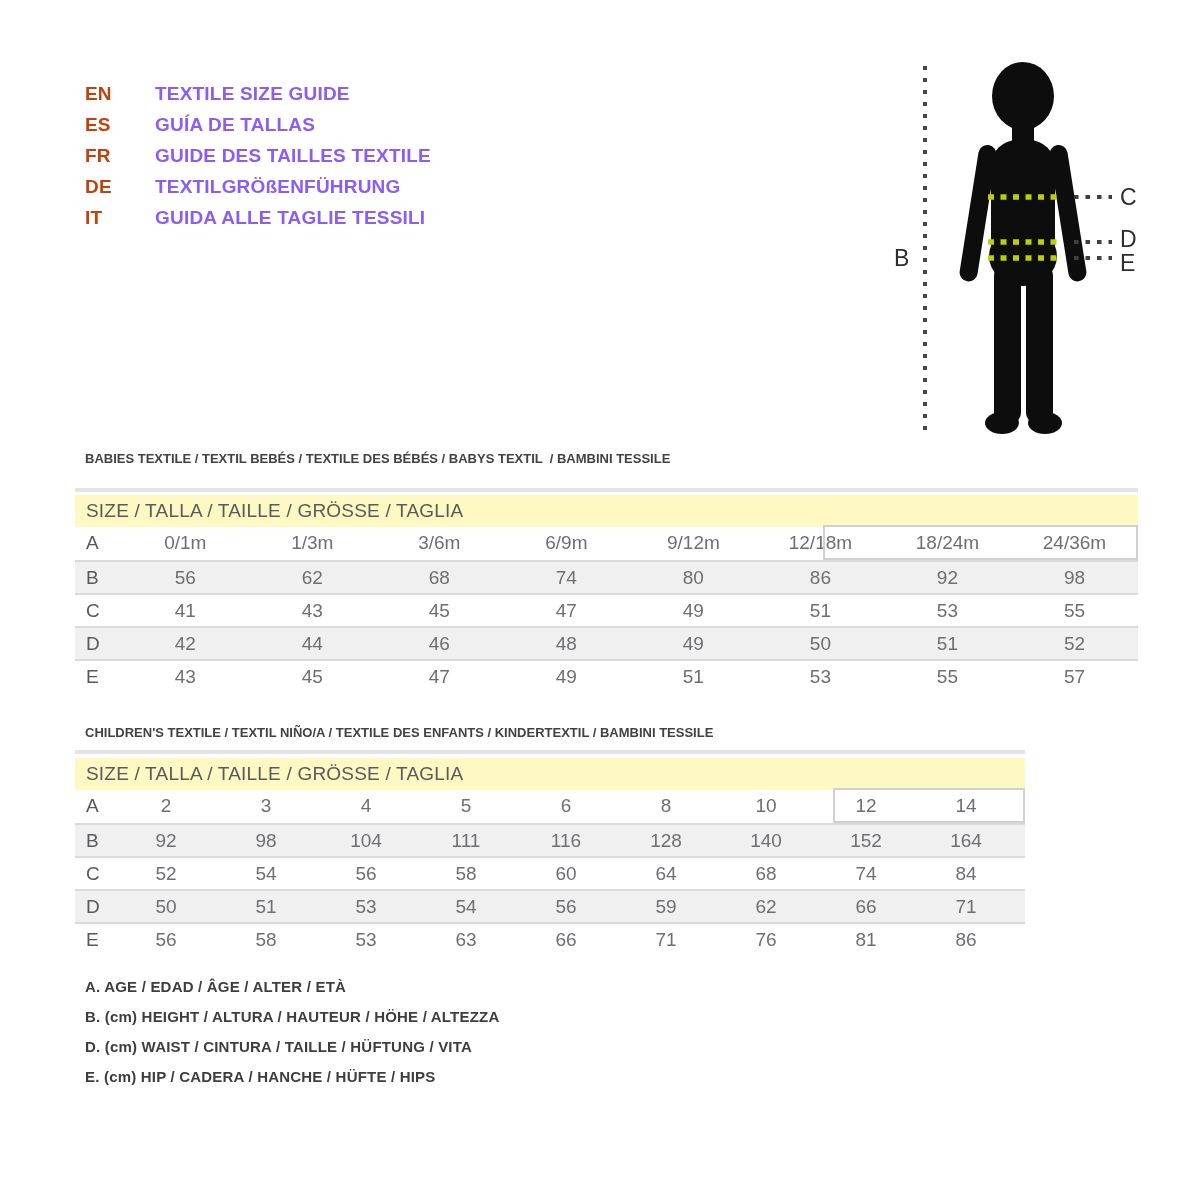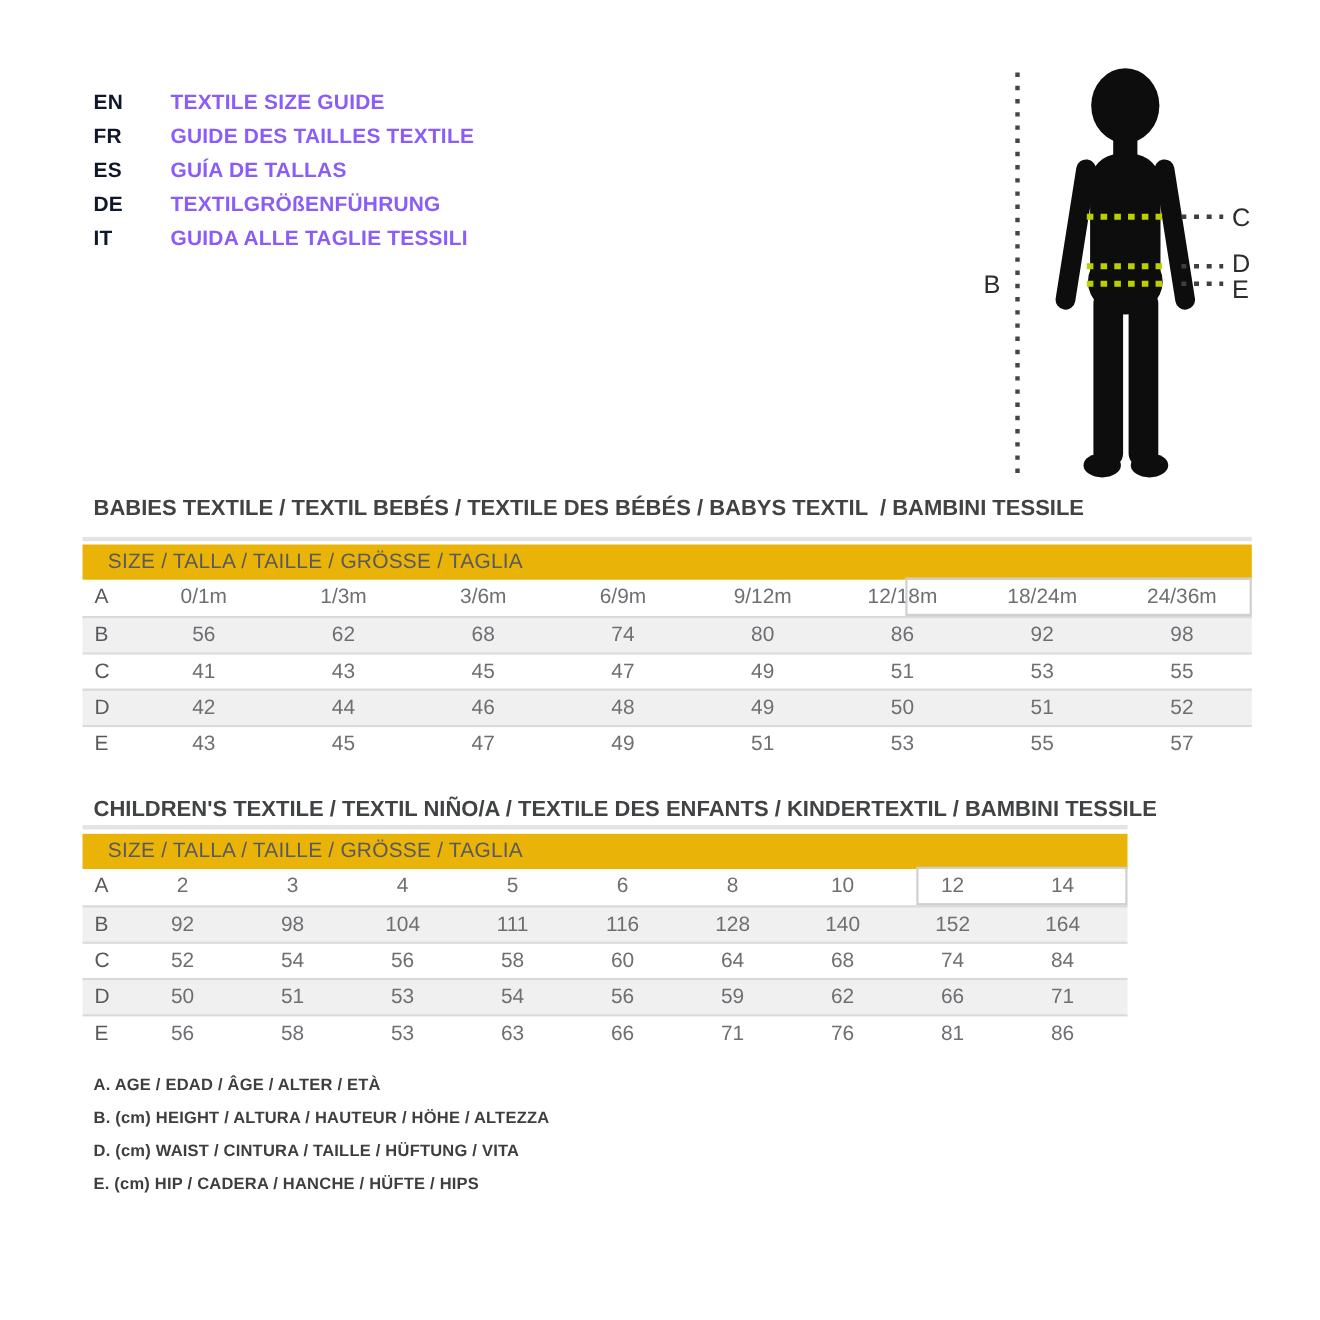--- a/index.html
+++ b/index.html
@@ -9,7 +9,7 @@
   
   .languages{position:absolute;left:85px;top:78px;}
   .lang-row{display:flex;height:31px;line-height:31px;}
-  .lang-code{width:70px;font-weight:700;font-size:19px;color:#0f172a;letter-spacing:.2px;}
+  .lang-code{width:70px;font-weight:700;font-size:19px;color:#c2410c;letter-spacing:.2px;}
   .lang-title{font-weight:700;font-size:19px;color:#8b5cf6;letter-spacing:.2px;white-space:pre;}
 
   

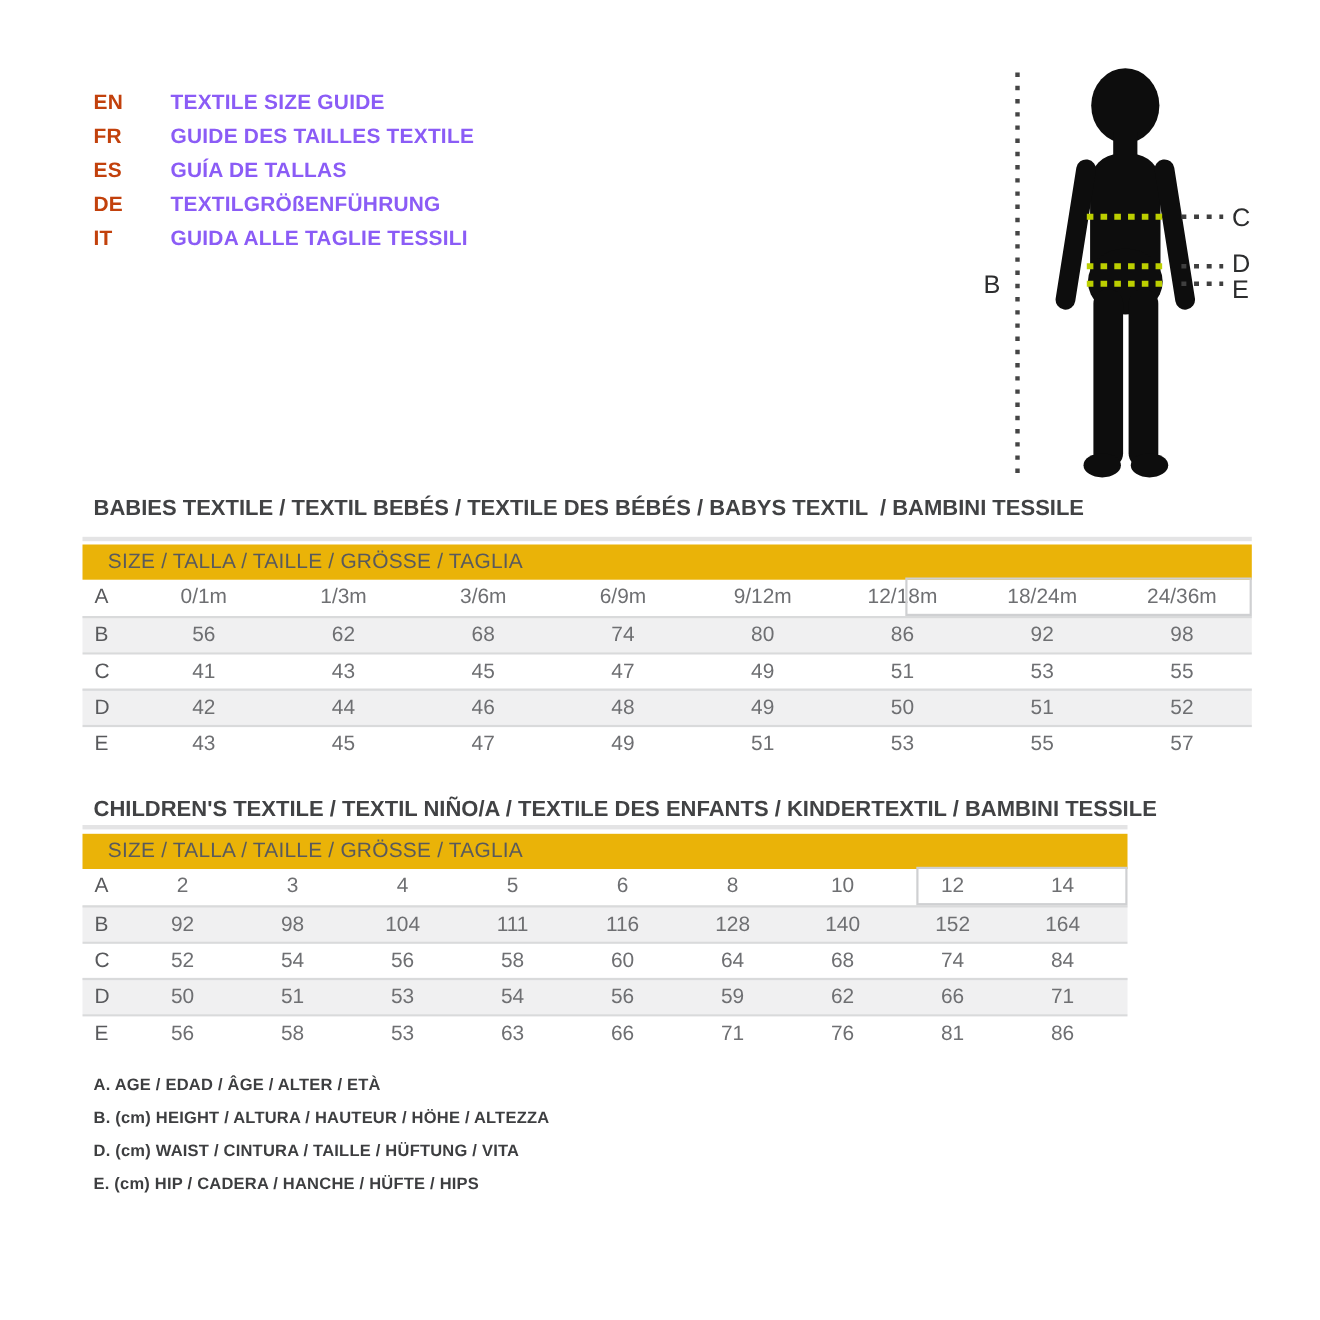--- a/index.html
+++ b/index.html
@@ -57,12 +57,12 @@
       <span class="lang-title">TEXTILE SIZE GUIDE</span>
     </div>
     <div class="lang-row">
+      <span class="lang-code">ES</span>
+      <span class="lang-title">GUÍA DE TALLAS</span>
+    </div>
+    <div class="lang-row">
       <span class="lang-code">FR</span>
       <span class="lang-title">GUIDE DES TAILLES TEXTILE</span>
-    </div>
-    <div class="lang-row">
-      <span class="lang-code">ES</span>
-      <span class="lang-title">GUÍA DE TALLAS</span>
     </div>
     <div class="lang-row">
       <span class="lang-code">DE</span>

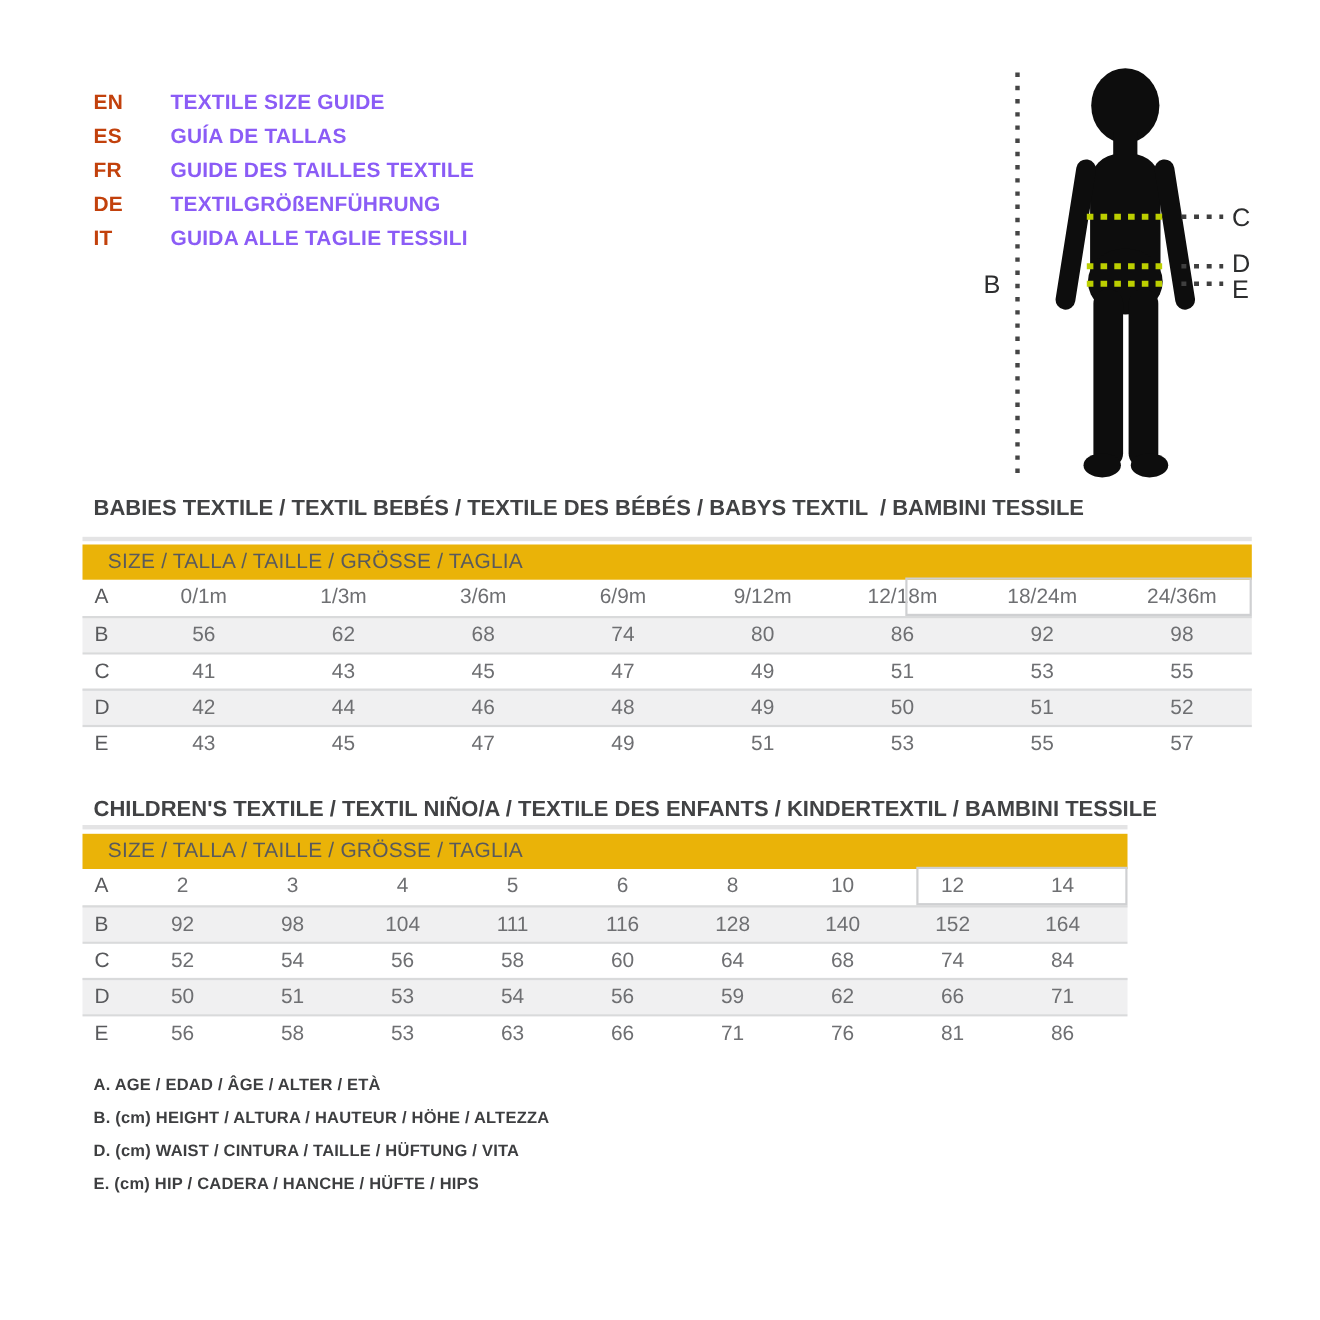--- a/index.html
+++ b/index.html
@@ -17,7 +17,7 @@
   .figure text{font-family:"Liberation Sans",sans-serif;font-size:23px;fill:#2c2d2e;}
 
   
-  .section-heading{position:absolute;left:85px;font-weight:700;font-size:20px;color:#414244;letter-spacing:0;white-space:pre;}
+  .section-heading{position:absolute;left:85px;font-weight:700;font-size:13px;color:#414244;letter-spacing:0;white-space:pre;}
   .heading-babies{top:451px;}
   .heading-children{top:725px;}
 

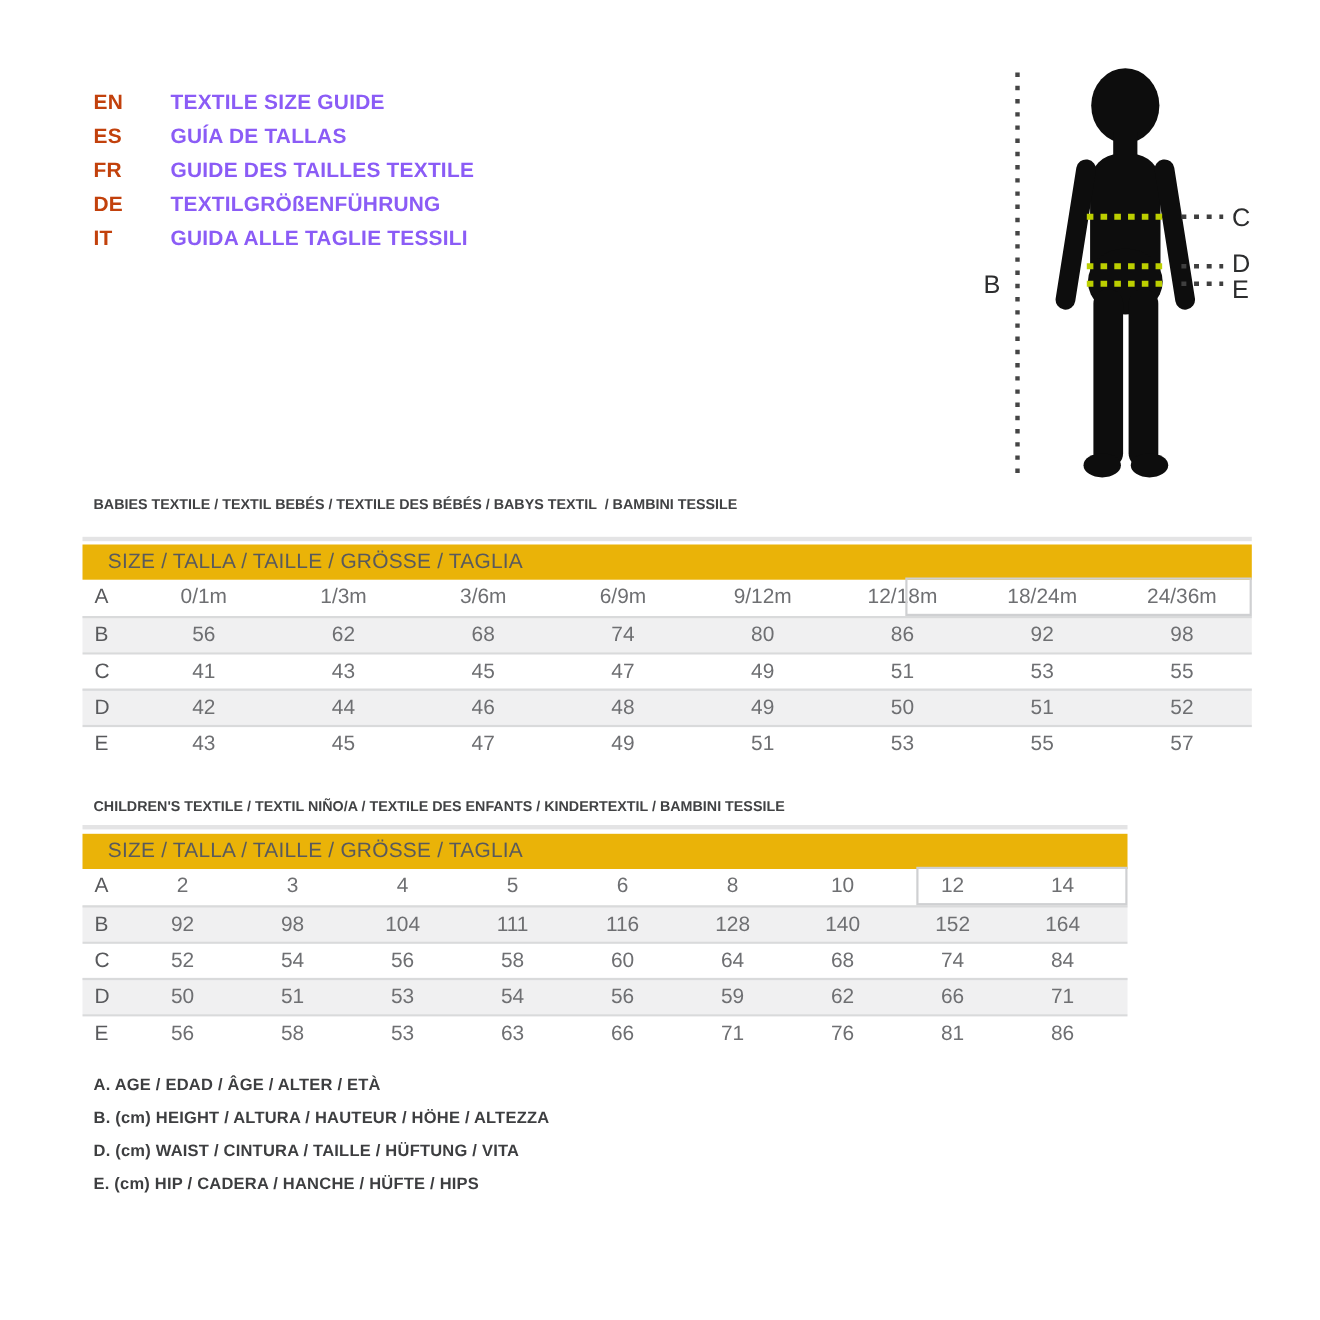--- a/index.html
+++ b/index.html
@@ -27,7 +27,7 @@
   .table-wrap.children{top:750px;width:950px;}
   .size-strip{height:4px;background:#e4e4e5;margin-bottom:3px;}
   .children .size-strip{margin-bottom:4px;}
-  .size-bar{height:32px;line-height:32px;background:#eab308;padding-left:23px;
+  .size-bar{height:32px;line-height:32px;background:#fef9c3;padding-left:11px;
             font-size:19px;color:#595a5d;letter-spacing:.2px;box-sizing:border-box;}
   .trow{display:flex;height:33px;line-height:31px;box-sizing:border-box;}
   .trow + .trow{border-top:2px solid #d9dadb;}

